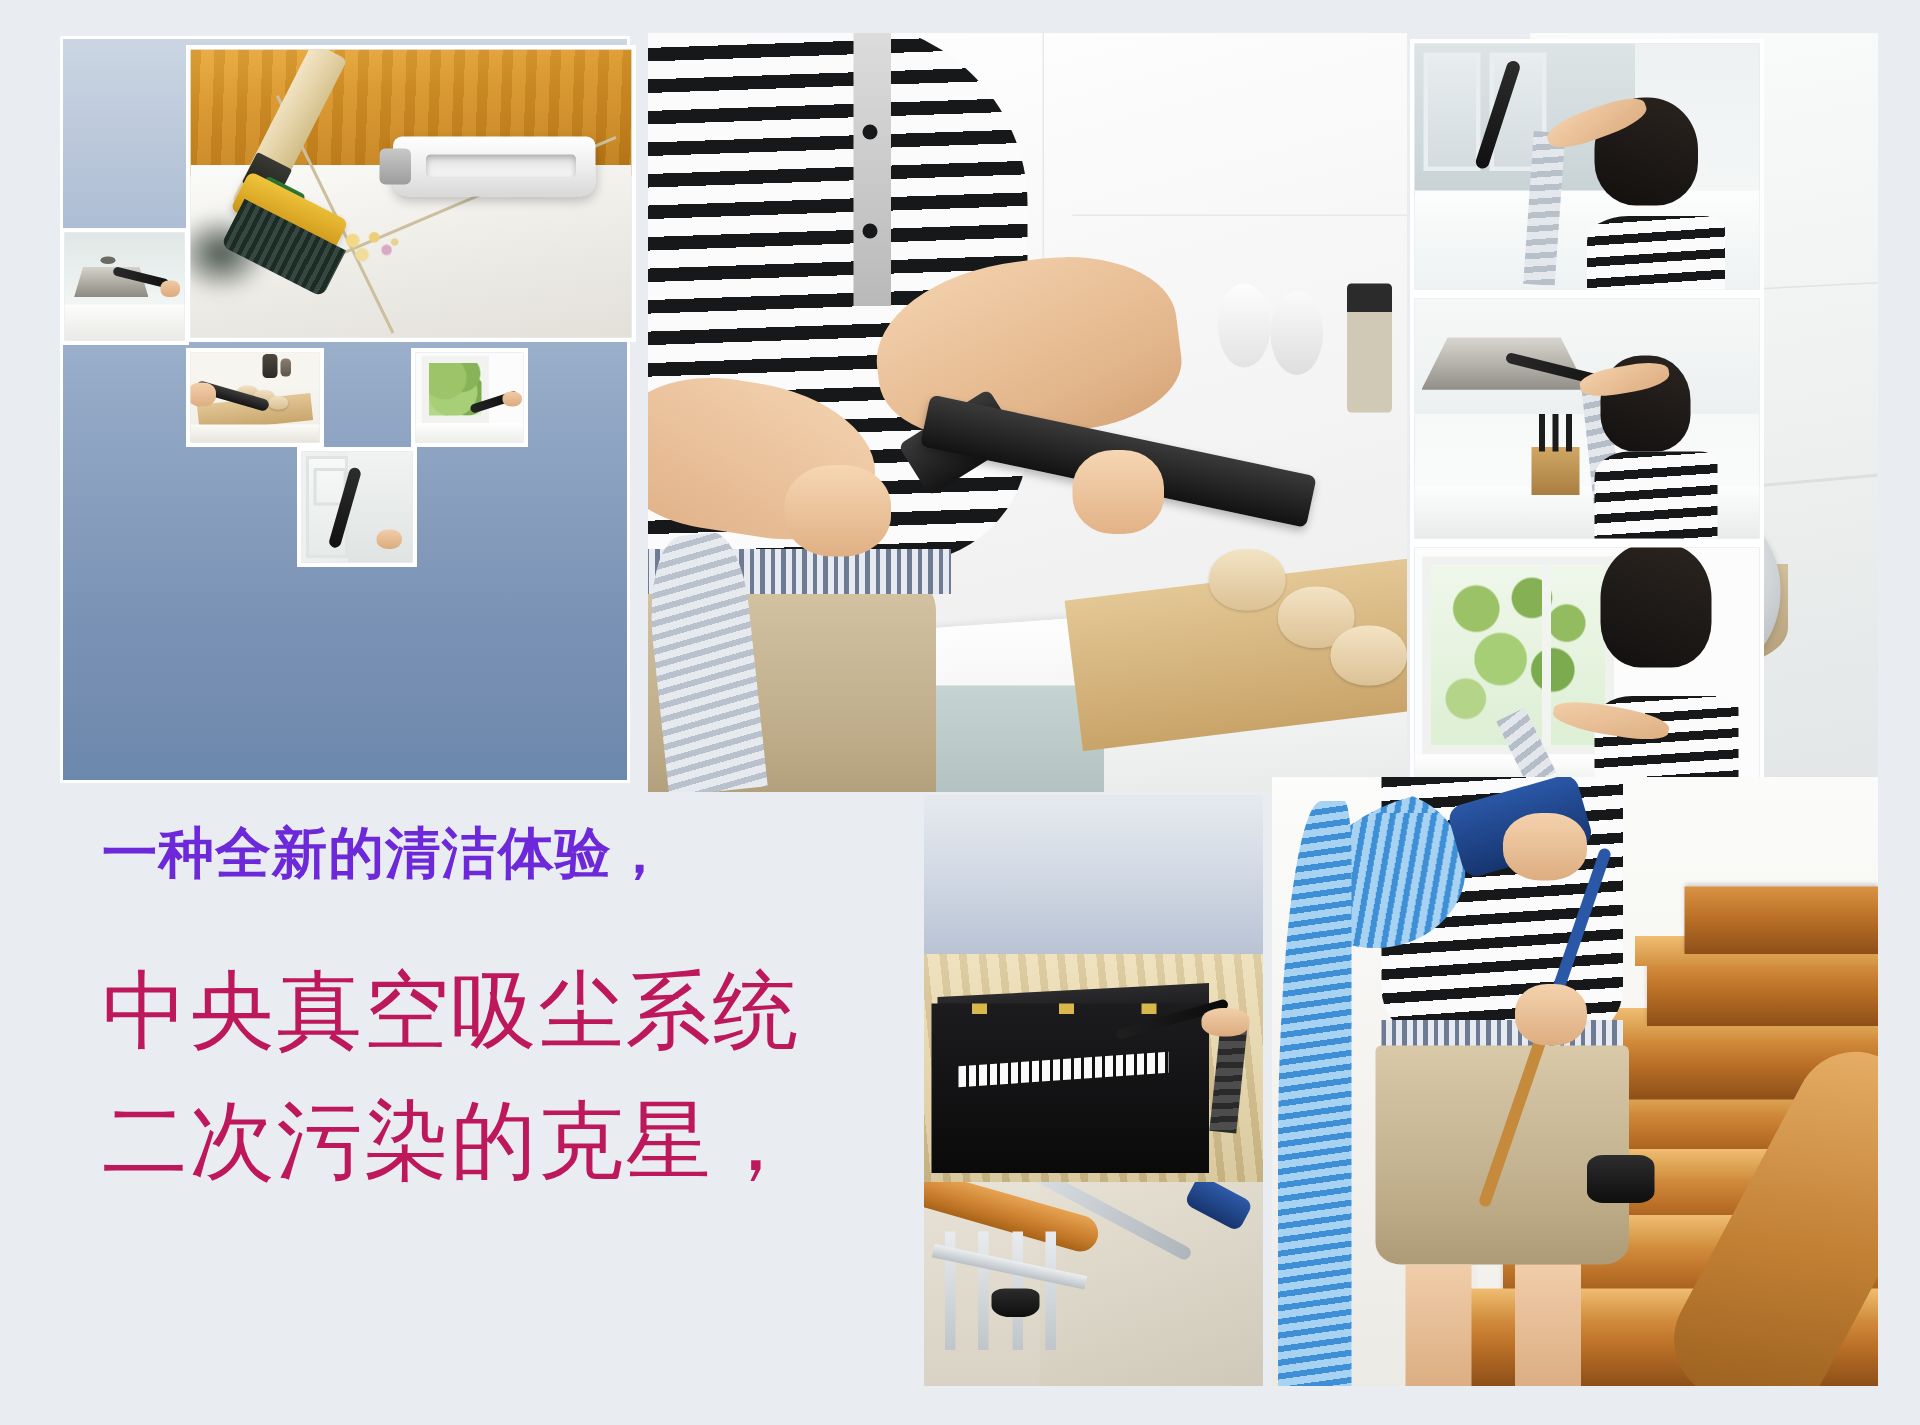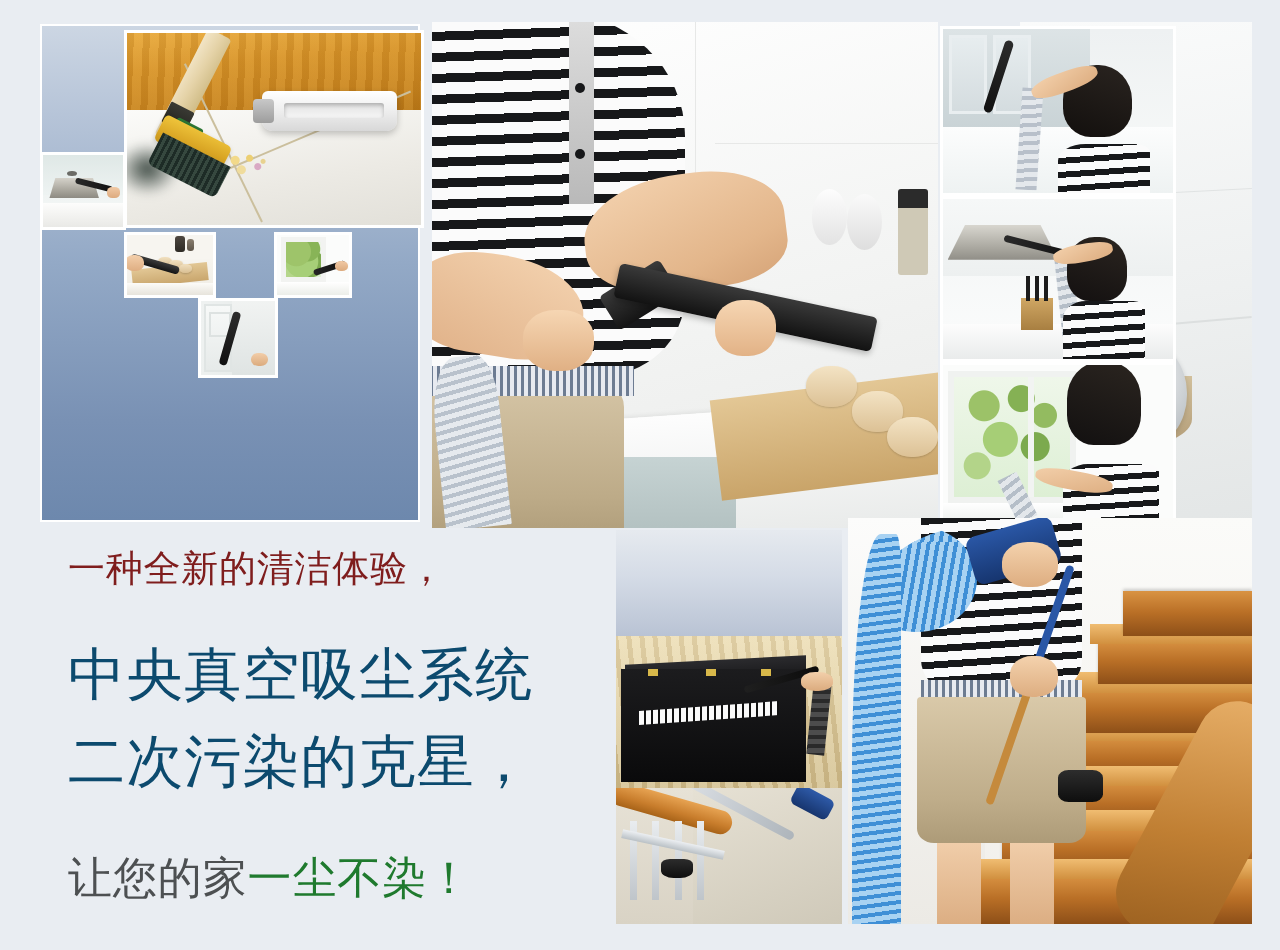--- a/index.html
+++ b/index.html
@@ -461,8 +461,8 @@
   }
   .line-1 {
     font-size: 37px;
-    color: #7f1d1d;
-    font-weight: 400;
+    color: #6d28d9;
+    font-weight: 700;
     line-height: 1.15;
   }
   .line-2, .line-3 {

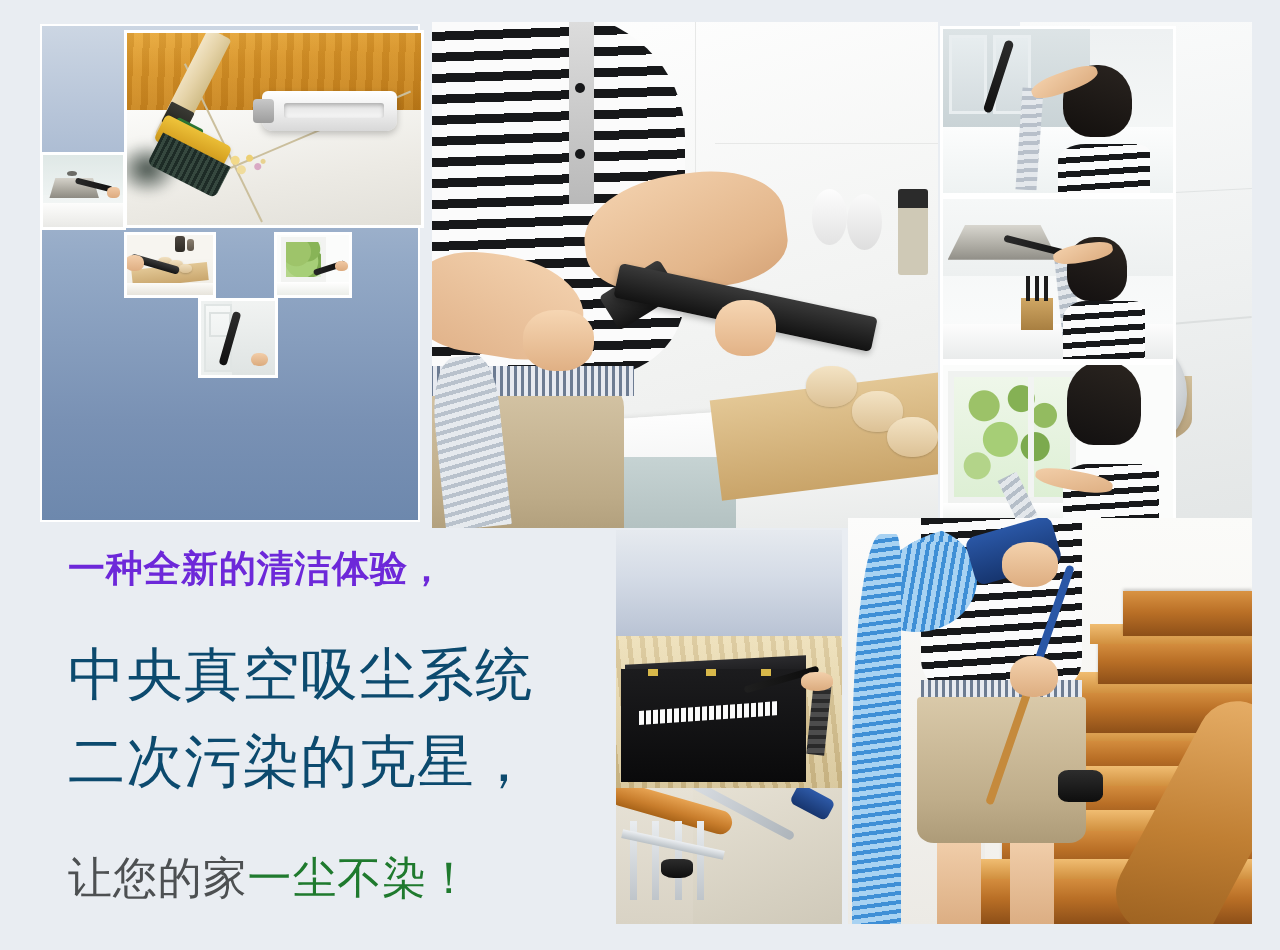--- a/index.html
+++ b/index.html
@@ -467,7 +467,7 @@
   }
   .line-2, .line-3 {
     font-size: 57px;
-    color: #0c4a6e;
+    color: #be185d;
     font-weight: 400;
     line-height: 1.18;
   }

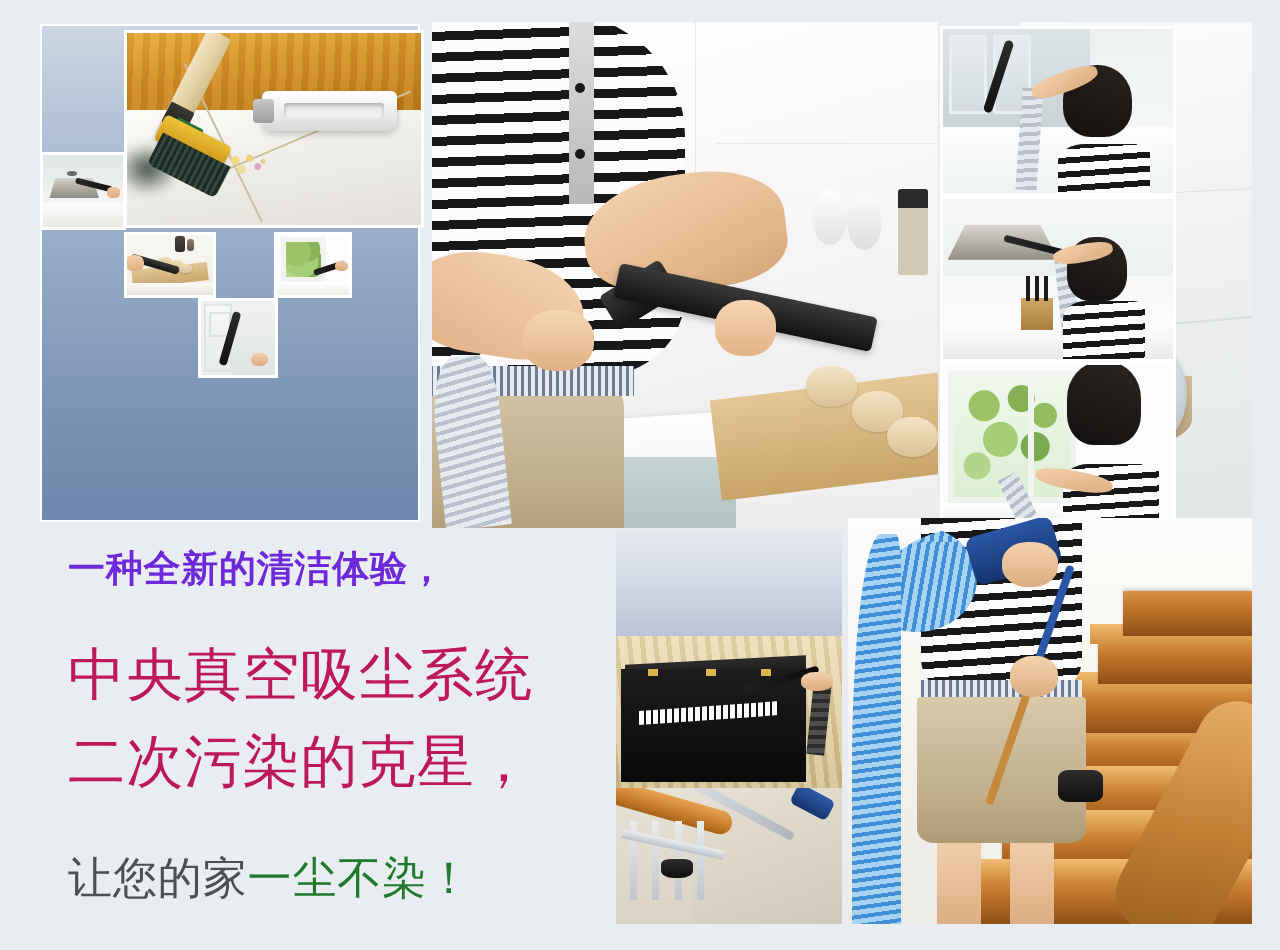--- a/index.html
+++ b/index.html
@@ -707,7 +707,6 @@
     <div class="line line-1">一种全新的清洁体验，</div>
     <div class="line line-2">中央真空吸尘系统</div>
     <div class="line line-3">二次污染的克星，</div>
-    <div class="line line-4"><span class="gray">让您的家</span><span class="green">一尘不染！</span></div>
   </div>
 
 </div>

